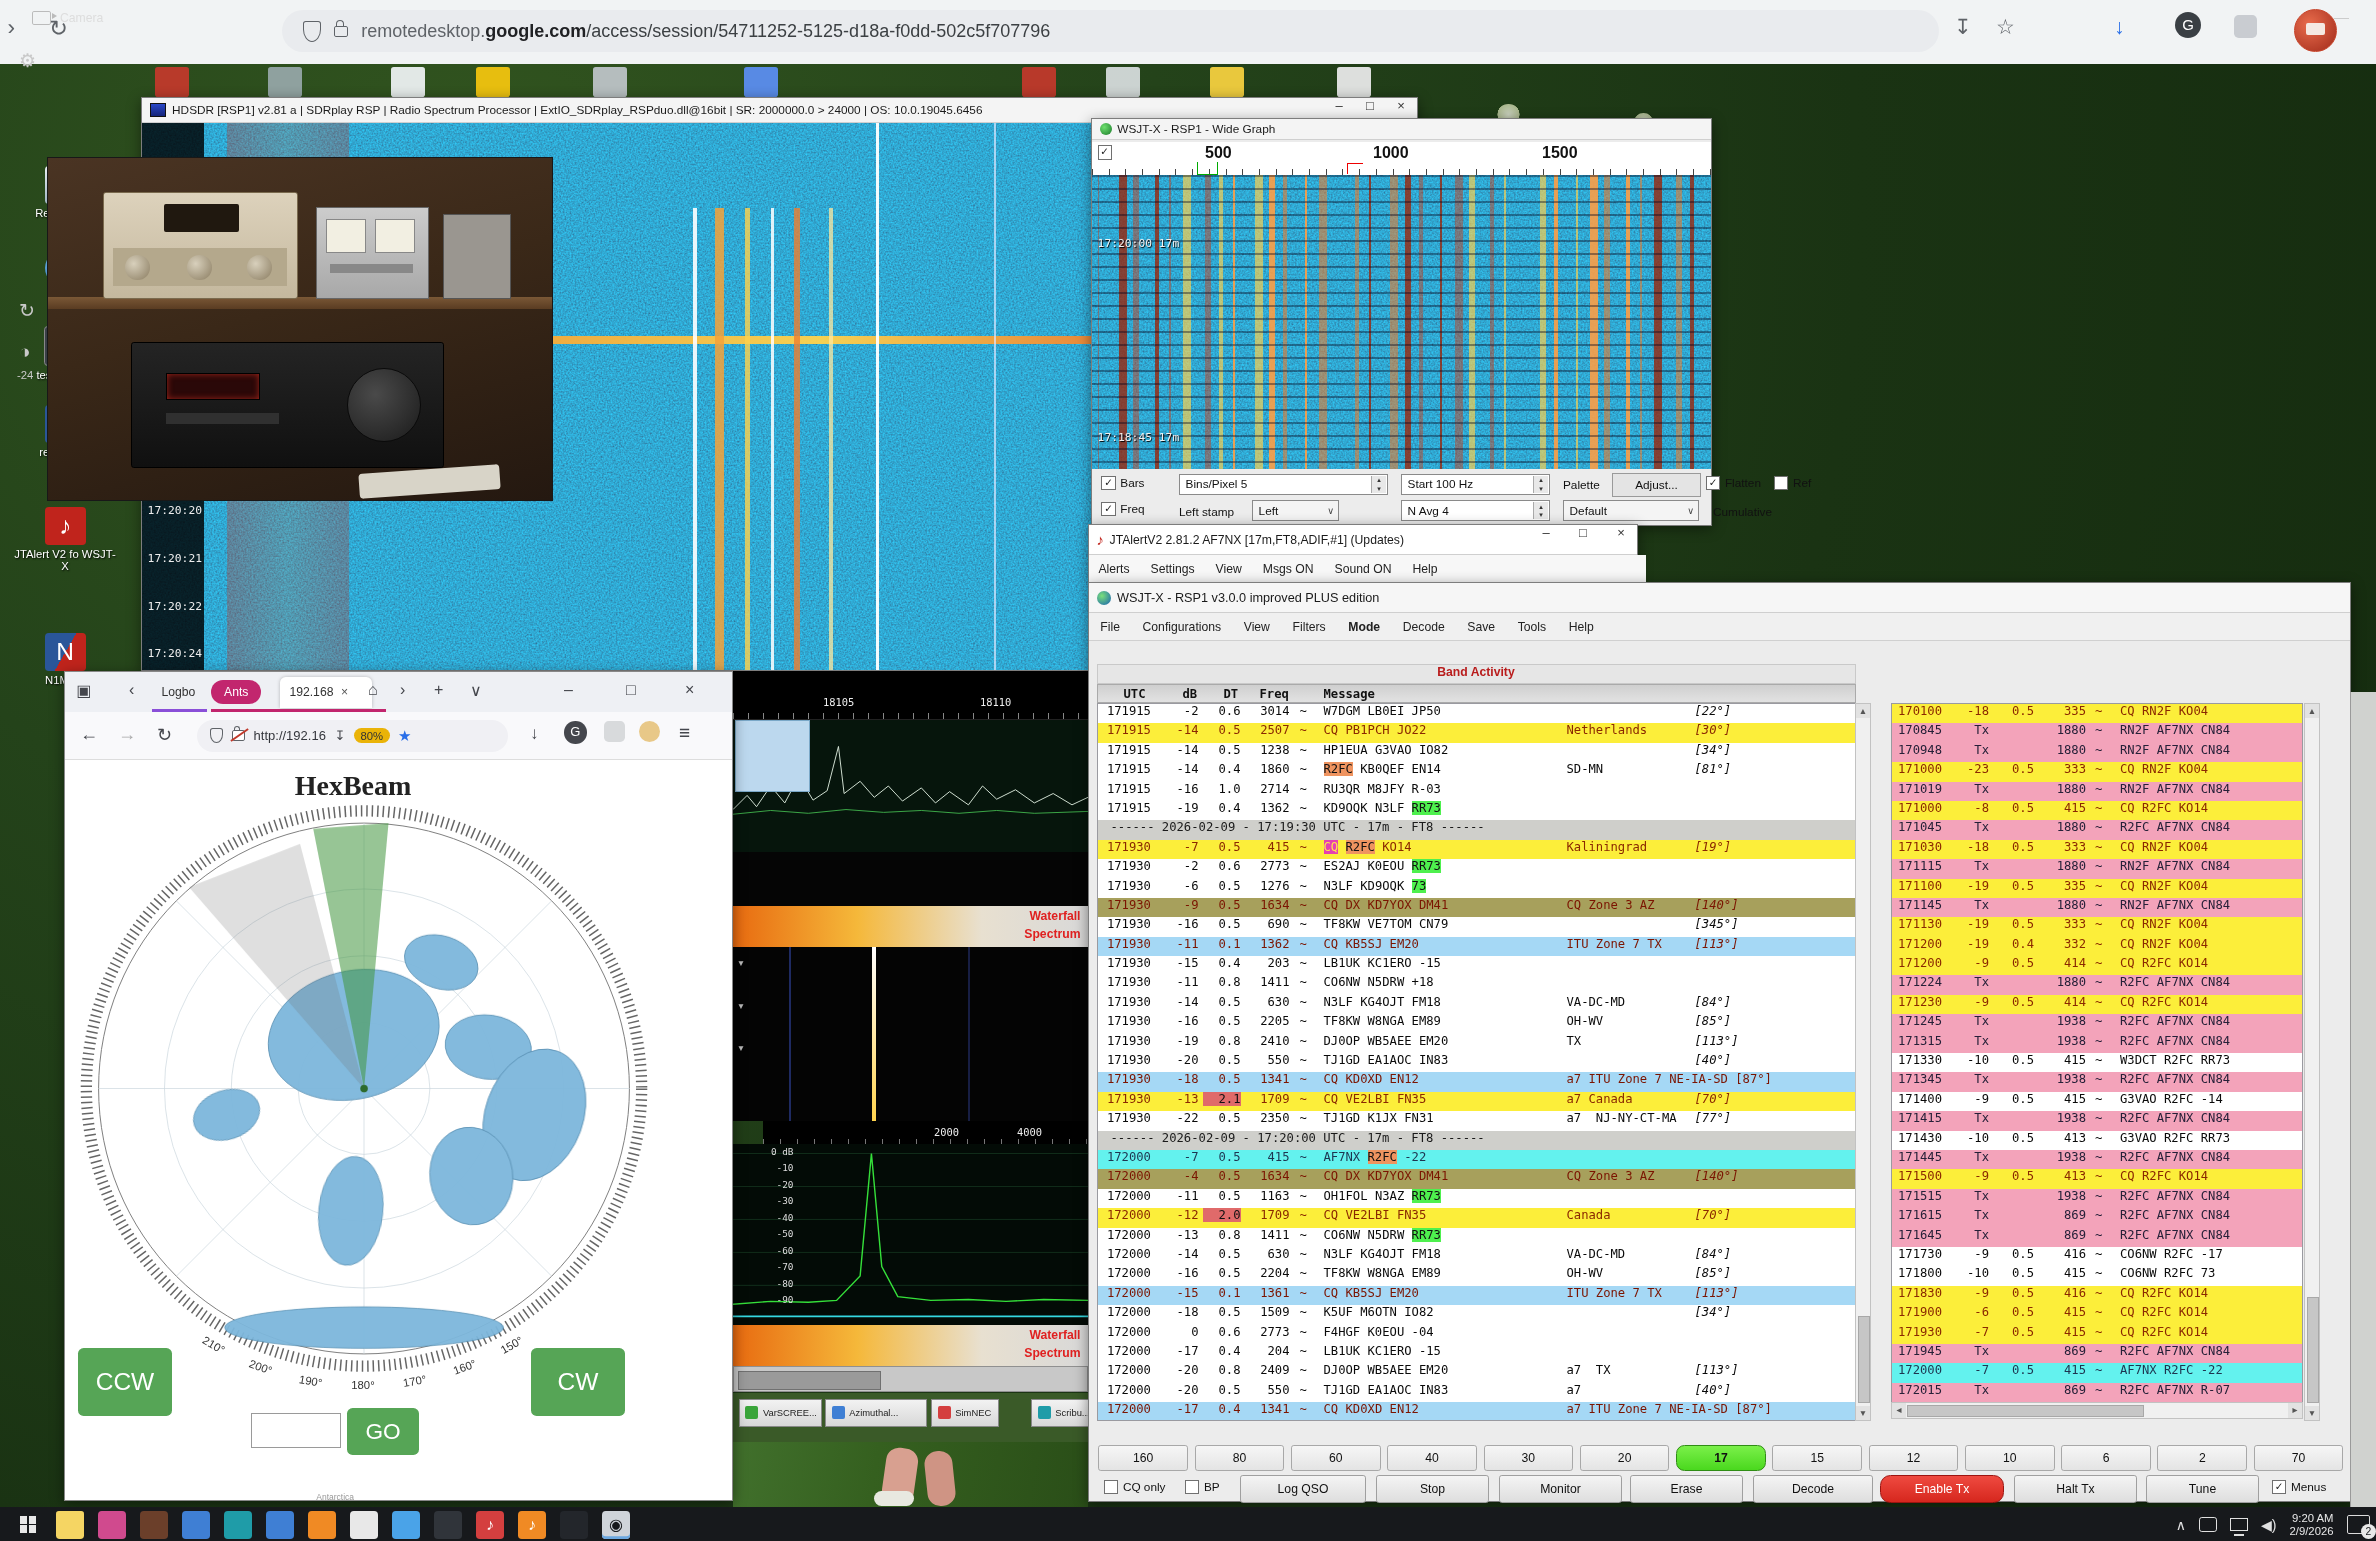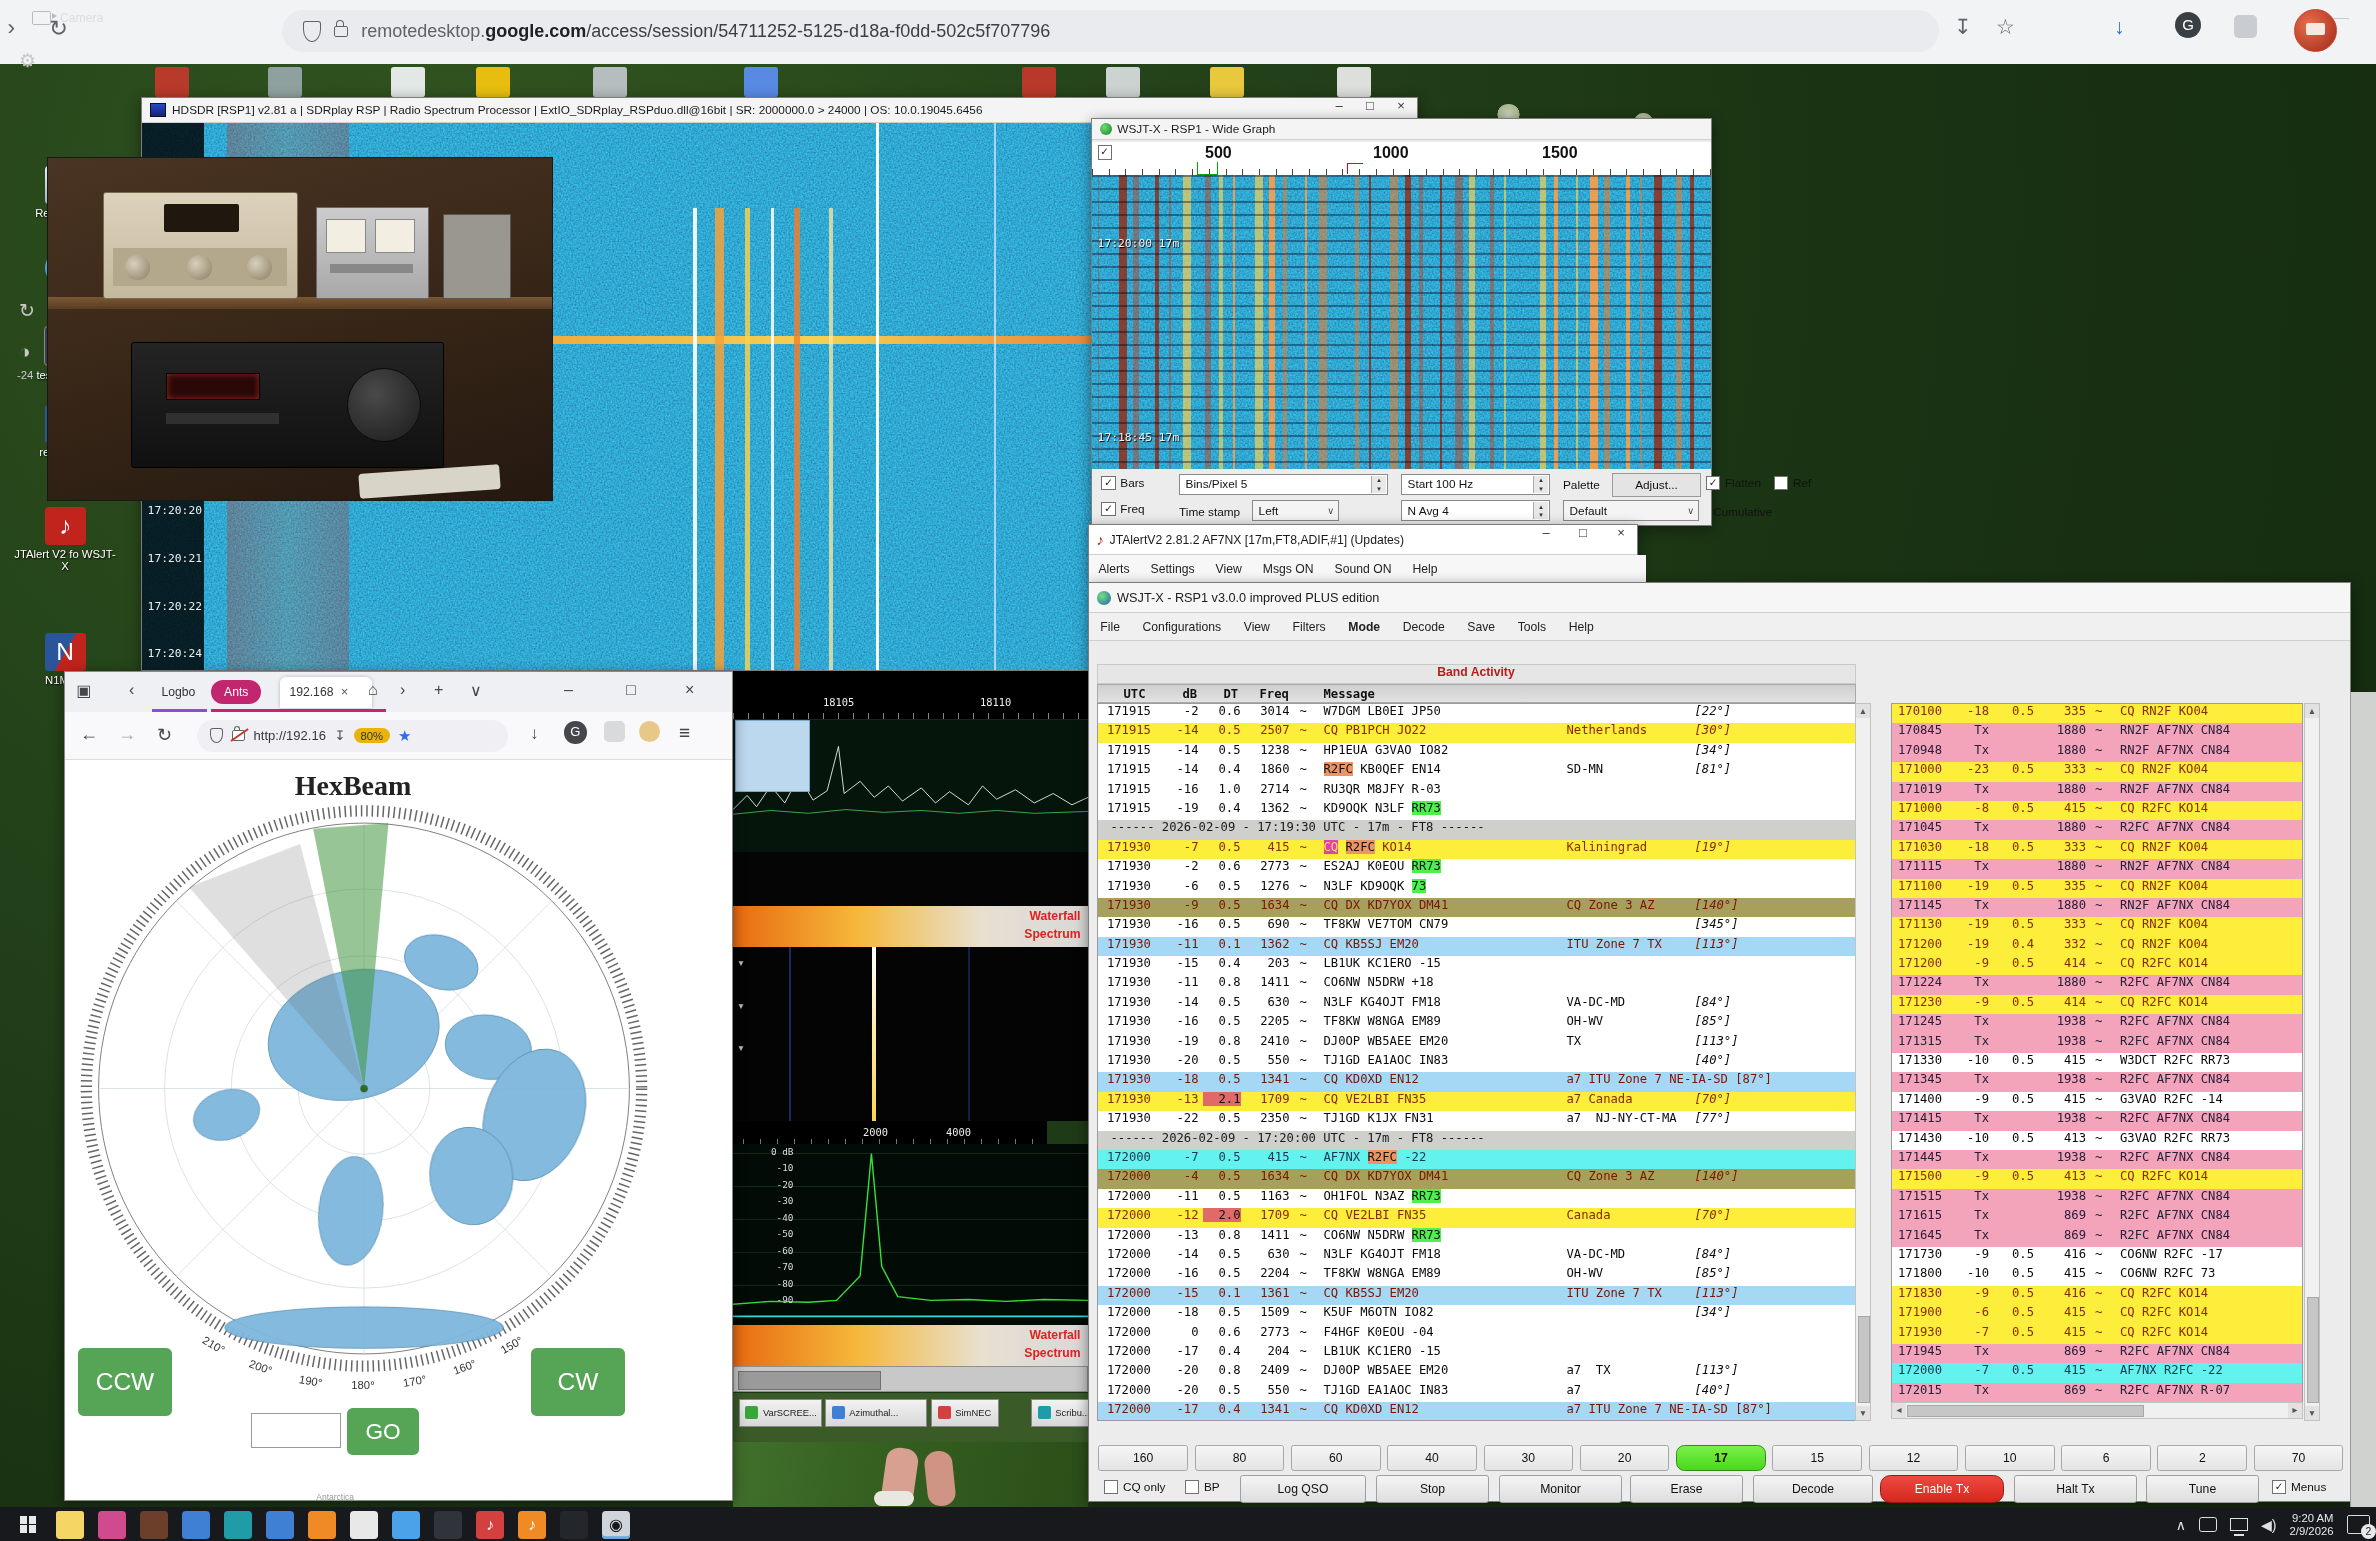--- a/index.html
+++ b/index.html
@@ -443,7 +443,7 @@
           <span class="cbbox">✓</span>
           <span>Freq</span>
         </span>
-      <span class="abs" style="left:87px;top:36px;font-size:11.8px">Time stamp</span>
+      <span class="abs" style="left:87px;top:36px;font-size:11.8px">Left stamp</span>
       <div class="combo" style="left:160px;top:31px;width:87px">
           <span>Left</span>
           <span class="ar">∨</span>

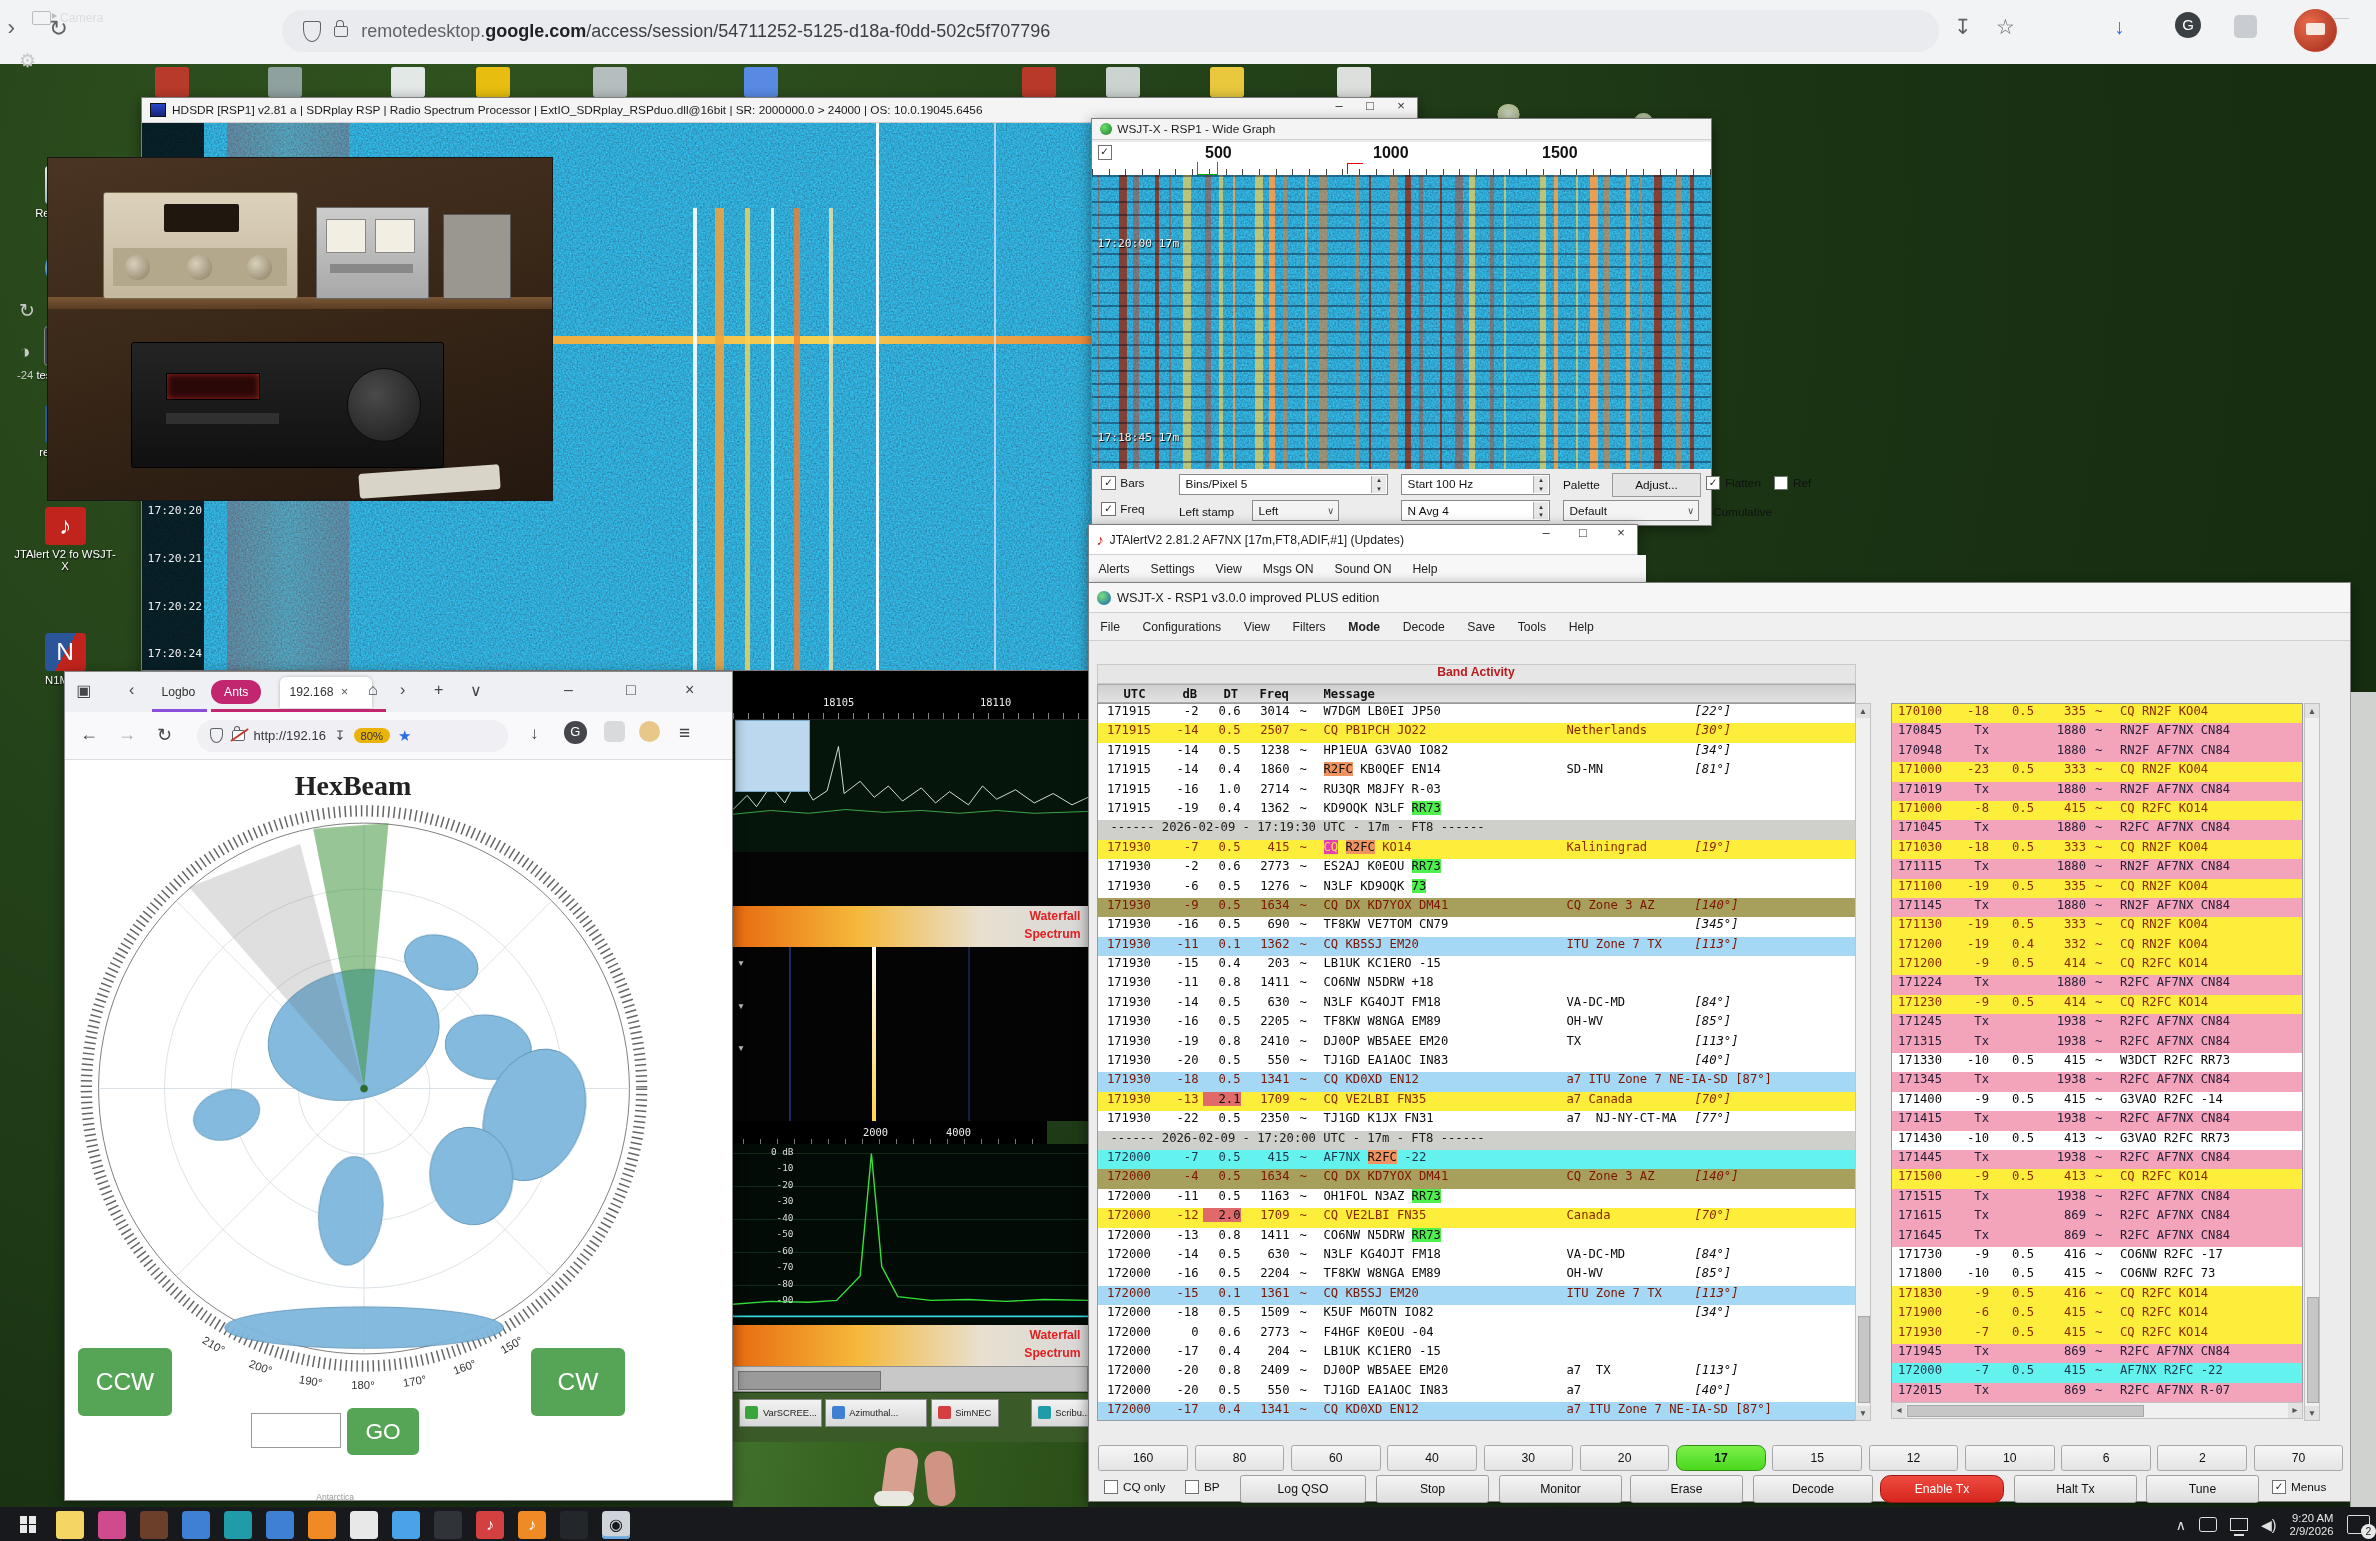--- a/index.html
+++ b/index.html
@@ -282,7 +282,7 @@
     <span class="abs" style="left:3.8px;top:54px;color:#bbb;font-size:8.5px">▼</span>
     <span class="abs" style="left:3.8px;top:96px;color:#bbb;font-size:8.5px">▼</span>
   </div>
-  <div class="strippanel rulerbar" style="left:692px;top:1121px;width:355px;height:22.6px">
+  <div class="strippanel rulerbar" style="left:763px;top:1121px;width:355px;height:22.6px">
     <span style="left:171px;top:4.7px">2000</span>
     <span style="left:254px;top:4.7px">4000</span>
     <div class="abs" style="left:0;bottom:0;width:100%;height:4.7px;background:repeating-linear-gradient(90deg,#777 0 0.9px,transparent 0.9px 17px)"></div>

